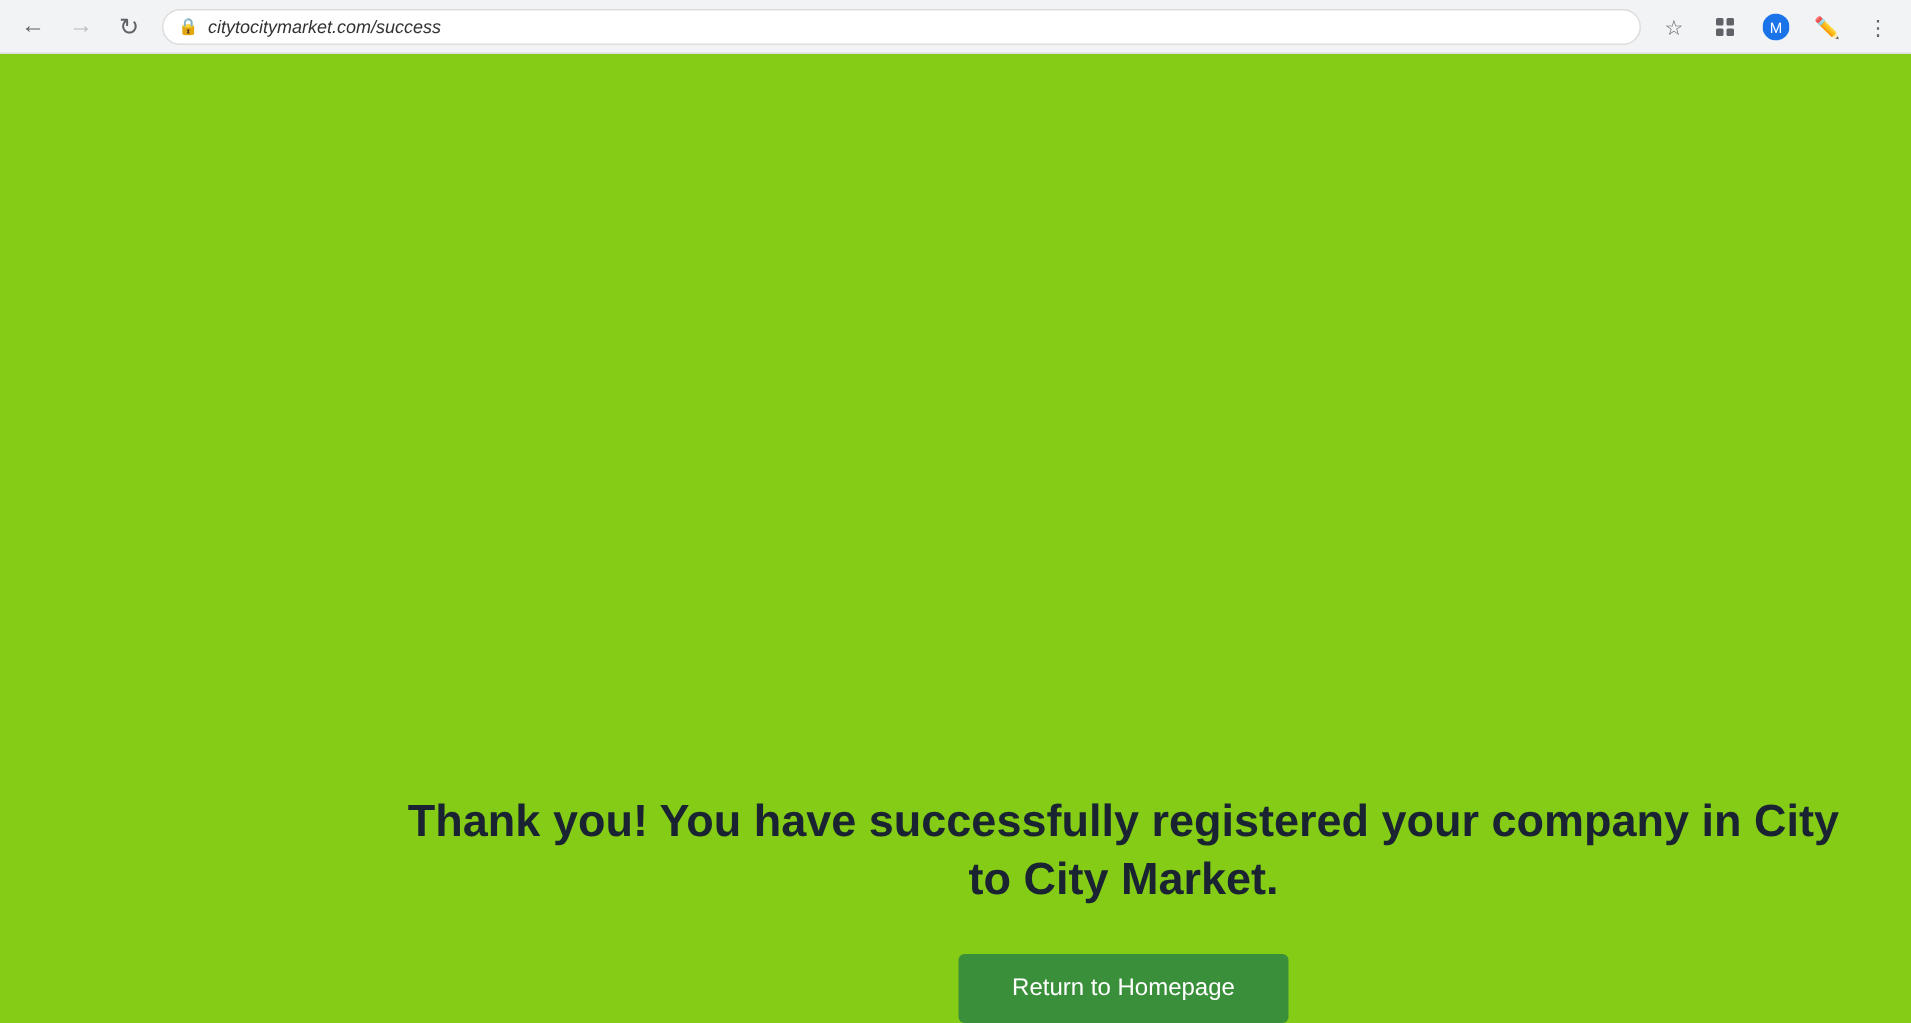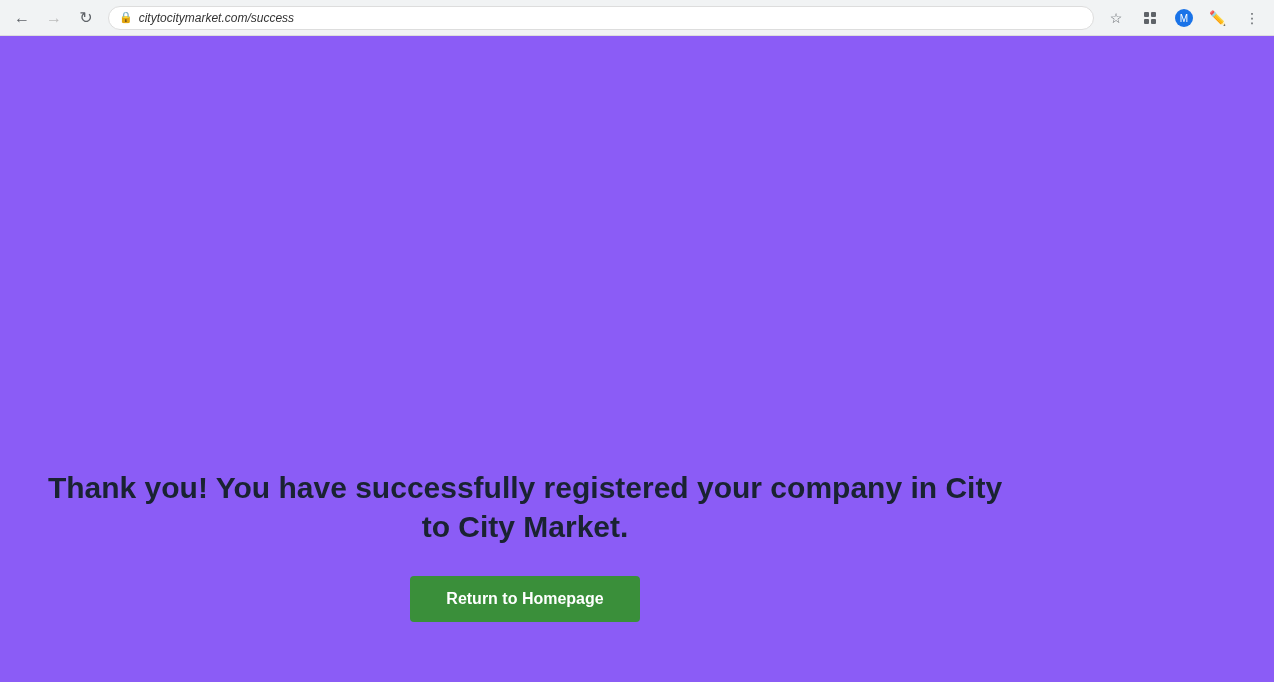--- a/index.html
+++ b/index.html
@@ -102,10 +102,9 @@
       height: calc(682px - 36px);
       display: flex;
       flex-direction: column;
-      align-items: flex-start;
+      align-items: flex-end;
       justify-content: flex-end;
-      padding-bottom: 60px;
-      background: #8b5cf6;
+      background: #84cc16;
     }
 
     .success-message {

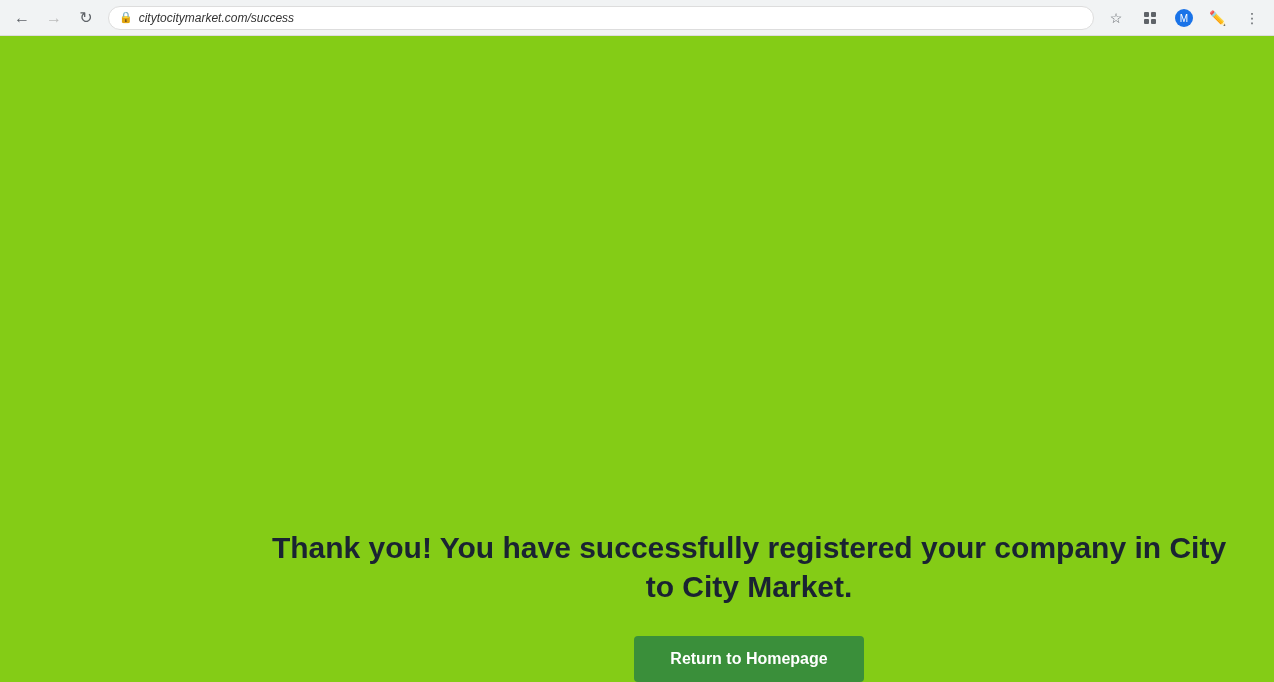--- a/index.html
+++ b/index.html
@@ -137,7 +137,7 @@
       padding: 14px 36px;
       font-size: 16px;
       cursor: pointer;
-      font-weight: bold;
+      font-weight: normal;
     }
   </style>
 </head>

